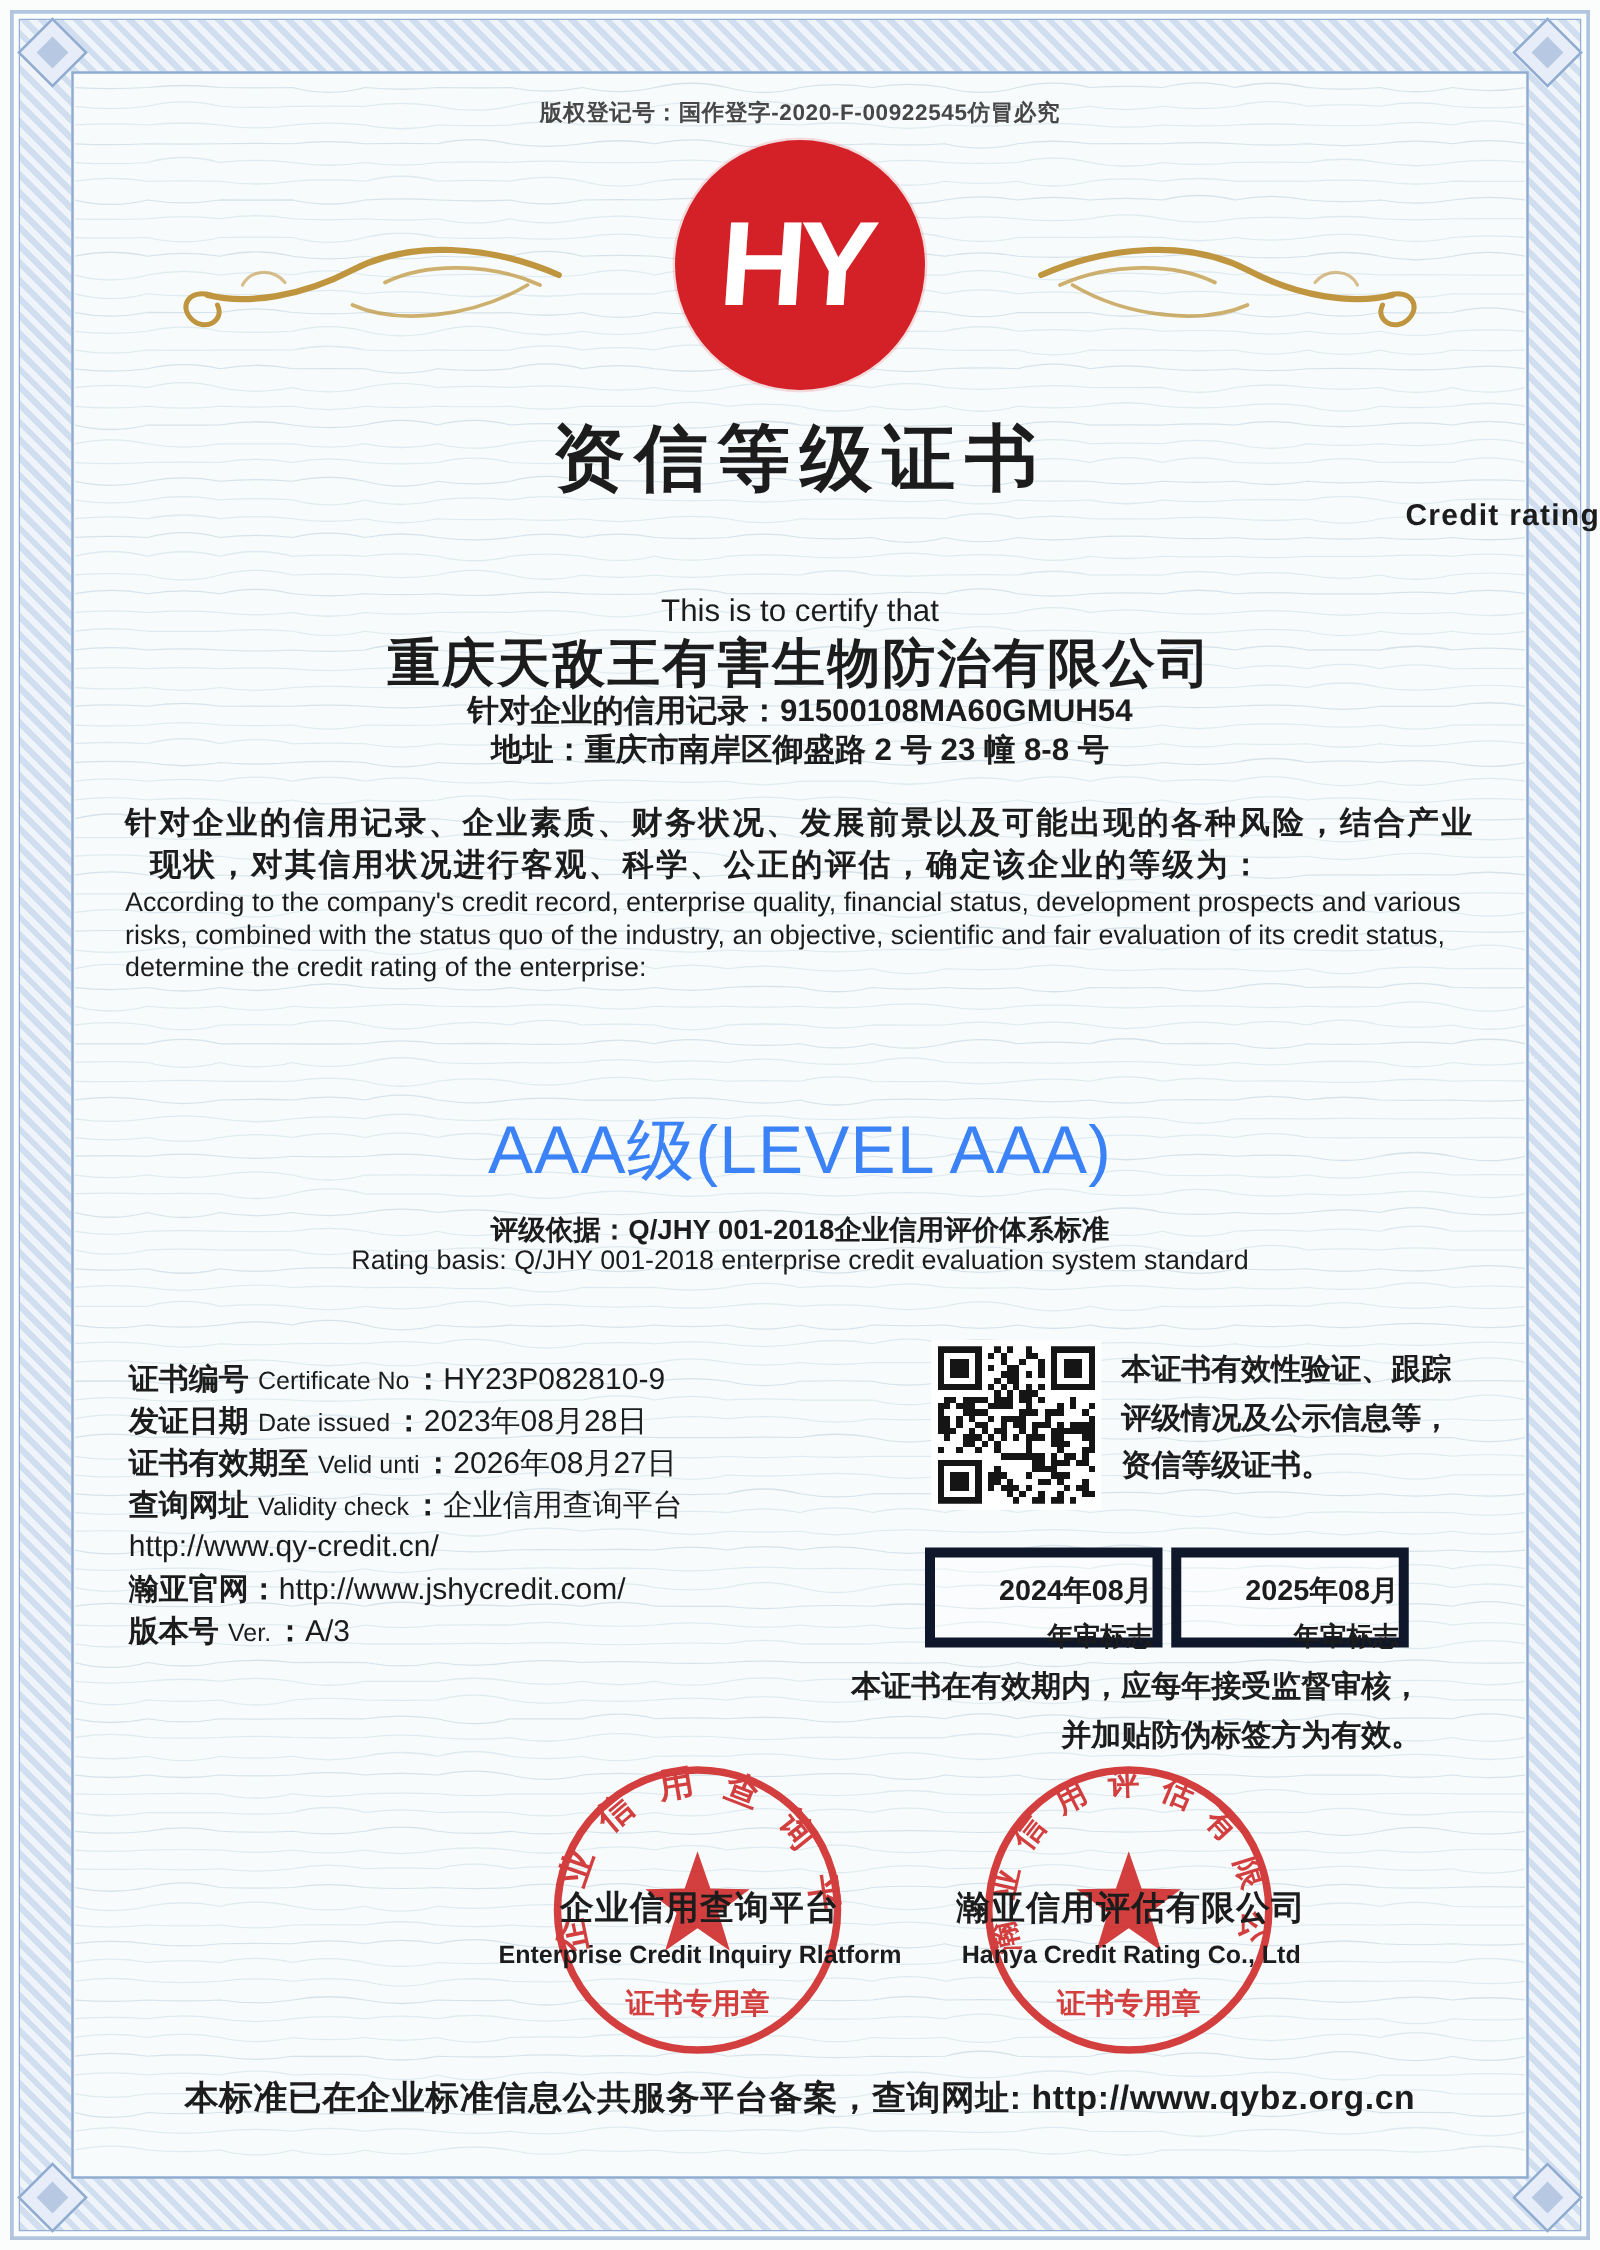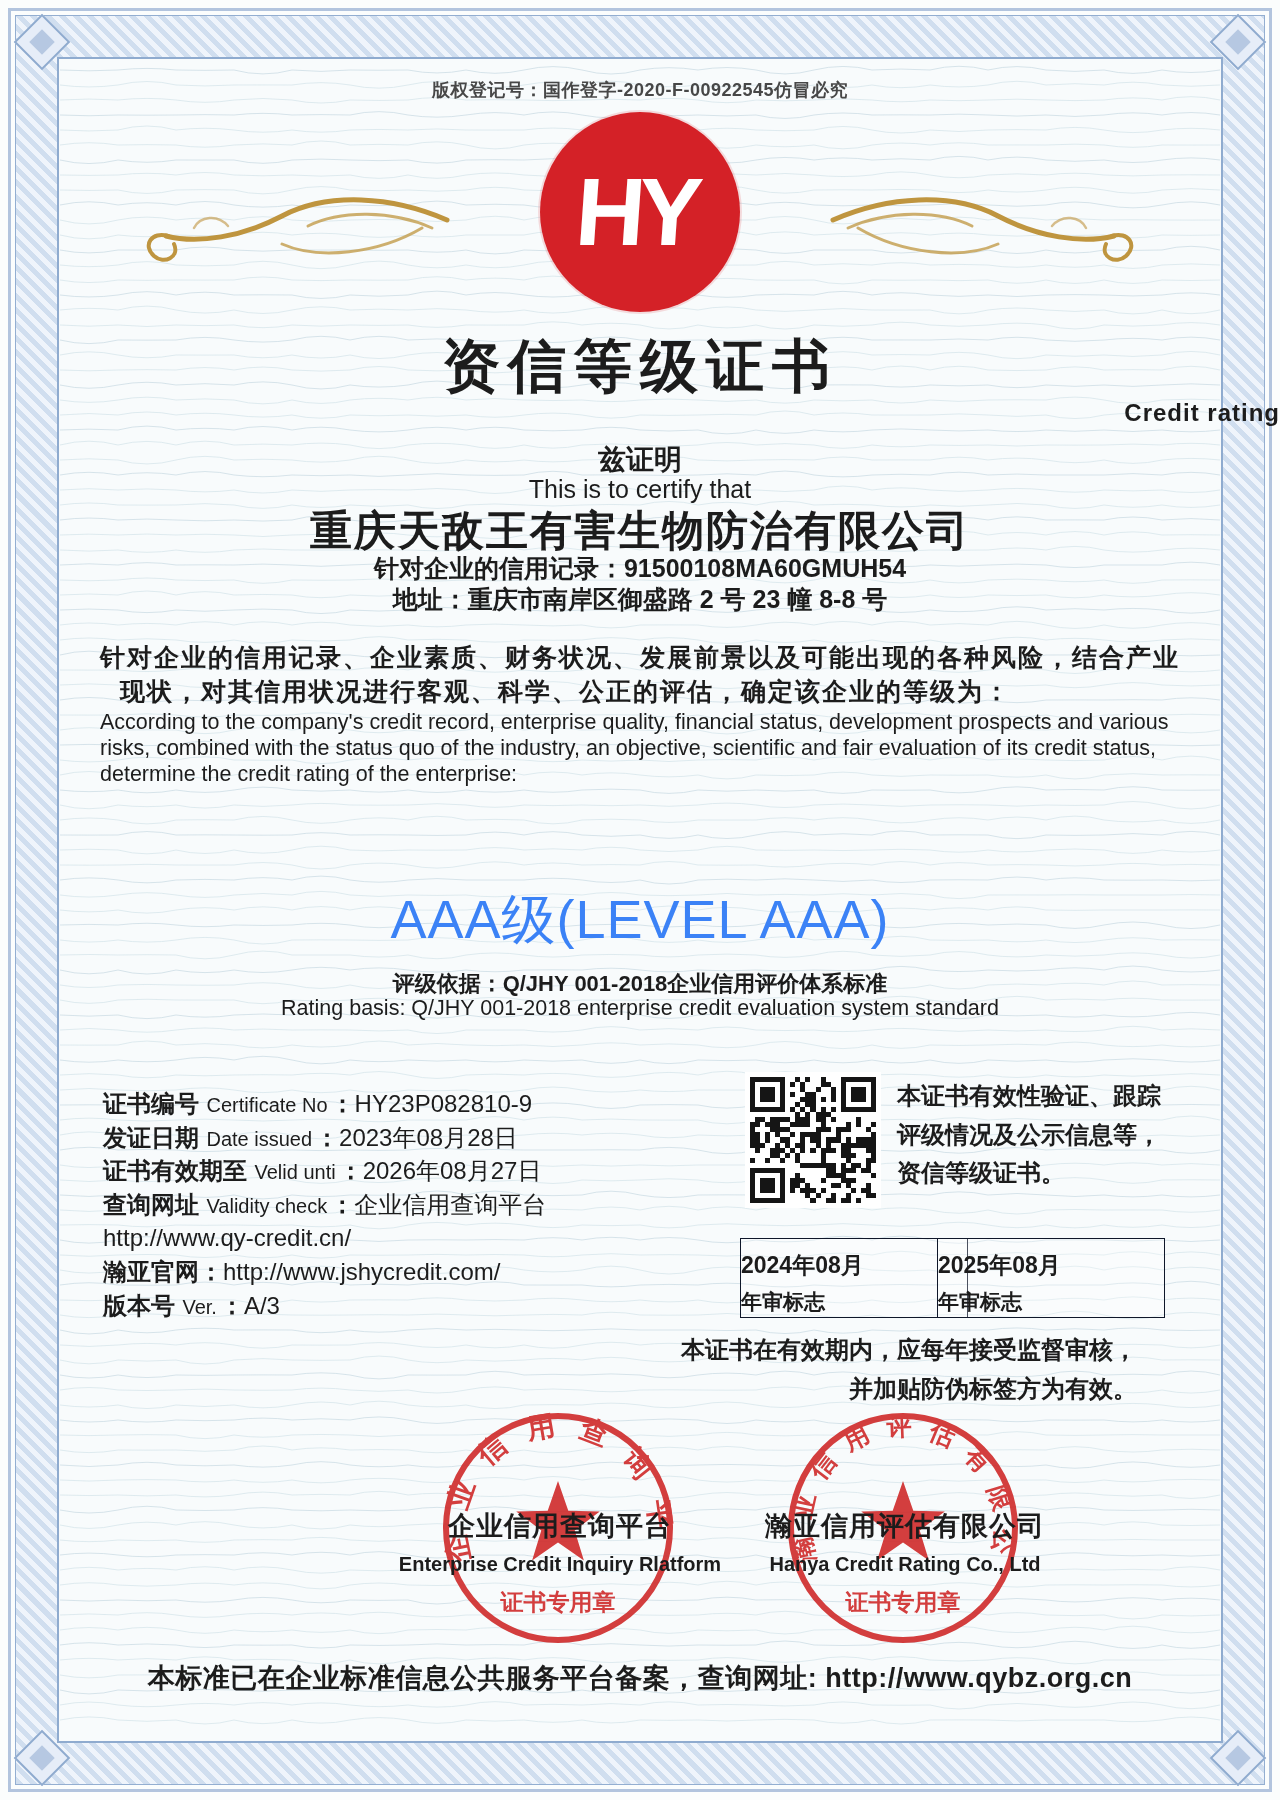--- a/index.html
+++ b/index.html
@@ -245,7 +245,6 @@
 
   <div class="abs ctr title-cn">资信等级证书</div>
   <div class="abs ctr title-en">Credit rating</div>
-  <div class="abs ctr certify-cn">兹证明</div>
   <div class="abs ctr certify-en">This is to certify that</div>
   <div class="abs ctr company">重庆天敌王有害生物防治有限公司</div>
   <div class="abs ctr code-line">针对企业的信用记录：91500108MA60GMUH54</div>

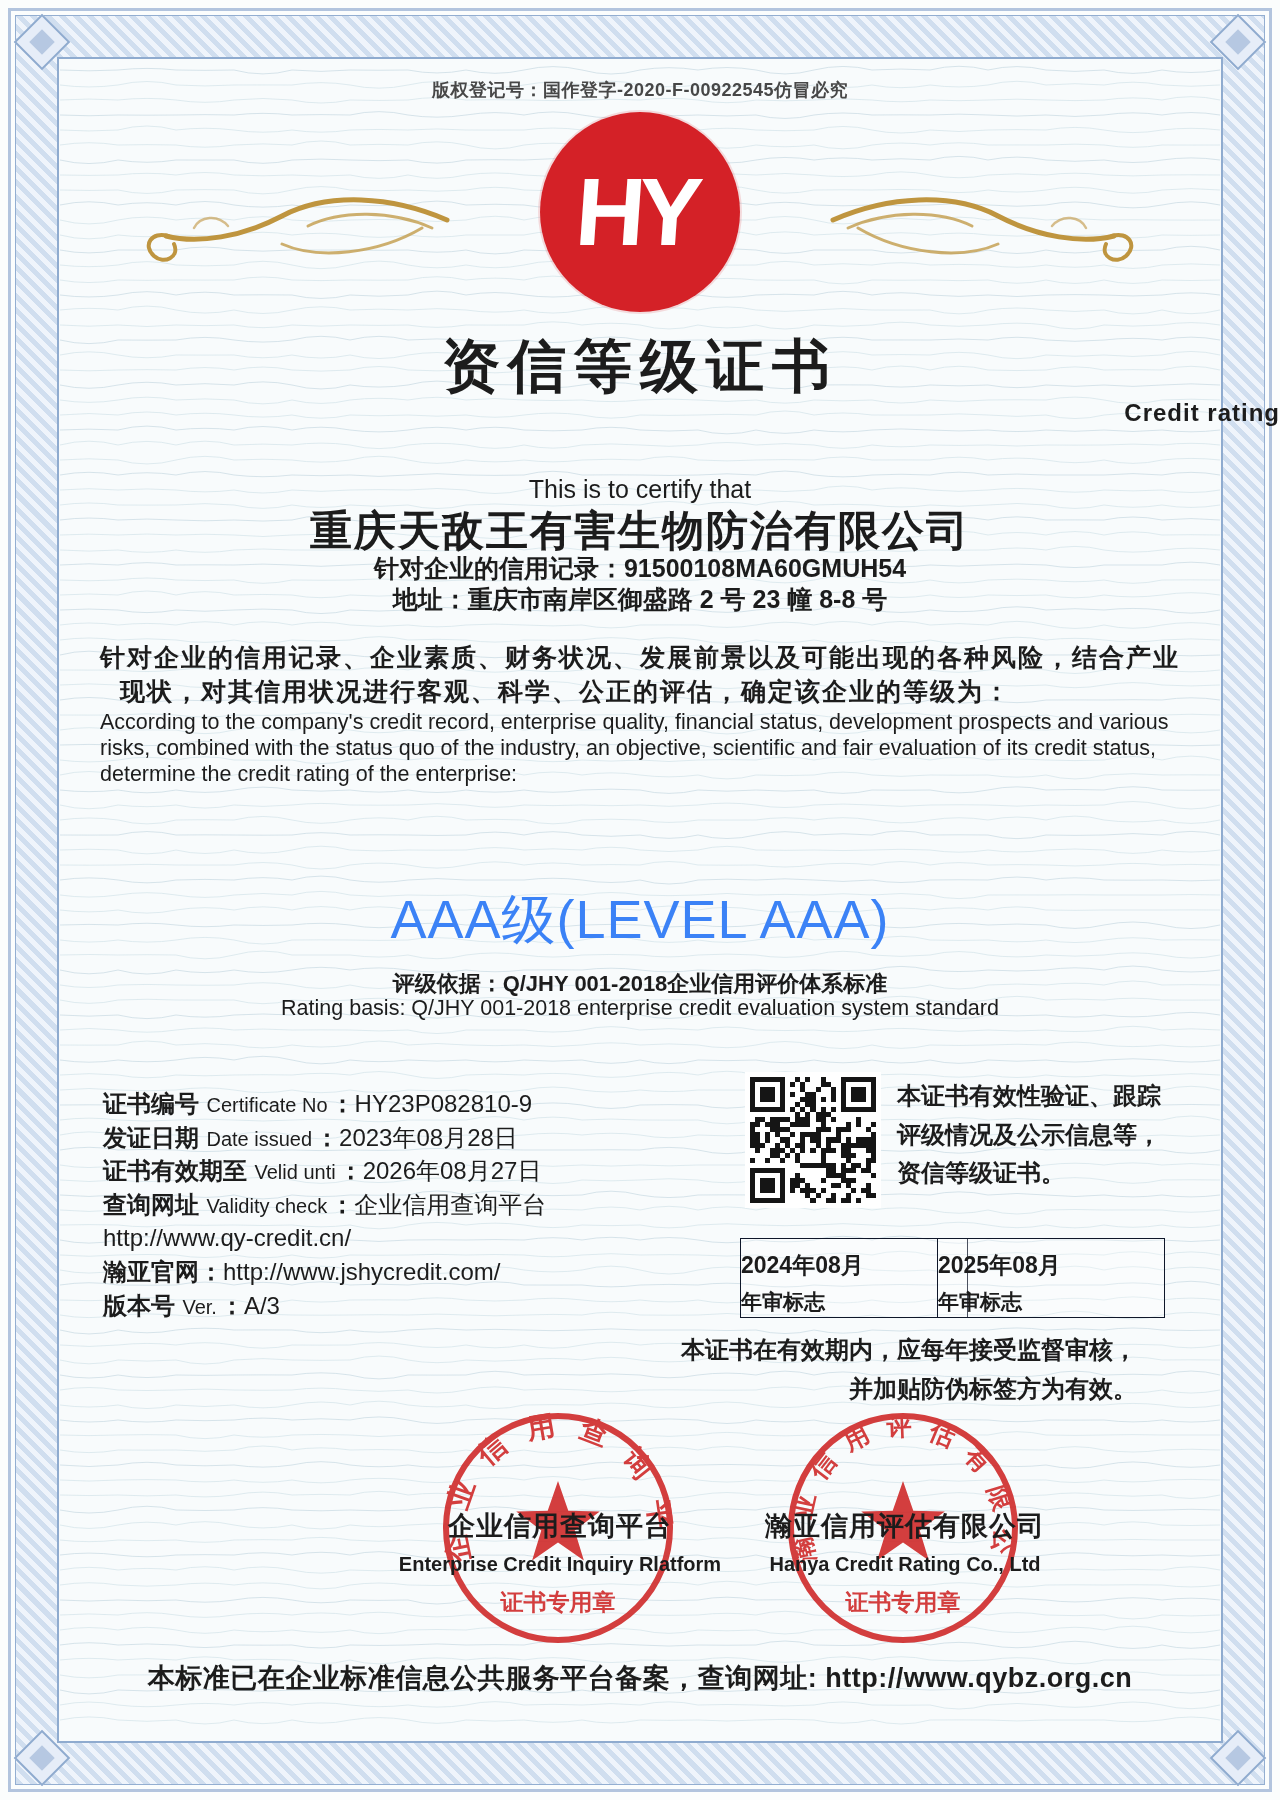--- a/index.html
+++ b/index.html
@@ -72,8 +72,8 @@
 
   .qr-note { left:897px; top:1077px; font-size:24px; font-weight:600; line-height:38.5px; }
 
-  .badge { position:absolute; top:1238px; width:228px; height:80px; border:1px solid #0f172a;
-           text-align:left; z-index:3; background:rgba(255,255,255,.25); box-sizing:border-box; }
+  .badge { position:absolute; top:1238px; width:190px; height:80px; border:8px solid #0f172a;
+           text-align:right; z-index:3; background:rgba(255,255,255,.25); box-sizing:border-box; }
   .badge.b1 { left:740px; } .badge.b2 { left:937px; }
   .badge .l1 { margin-top:11px; font-size:23px; font-weight:600; }
   .badge .l2 { margin-top:7px;  font-size:21px; font-weight:600; }

